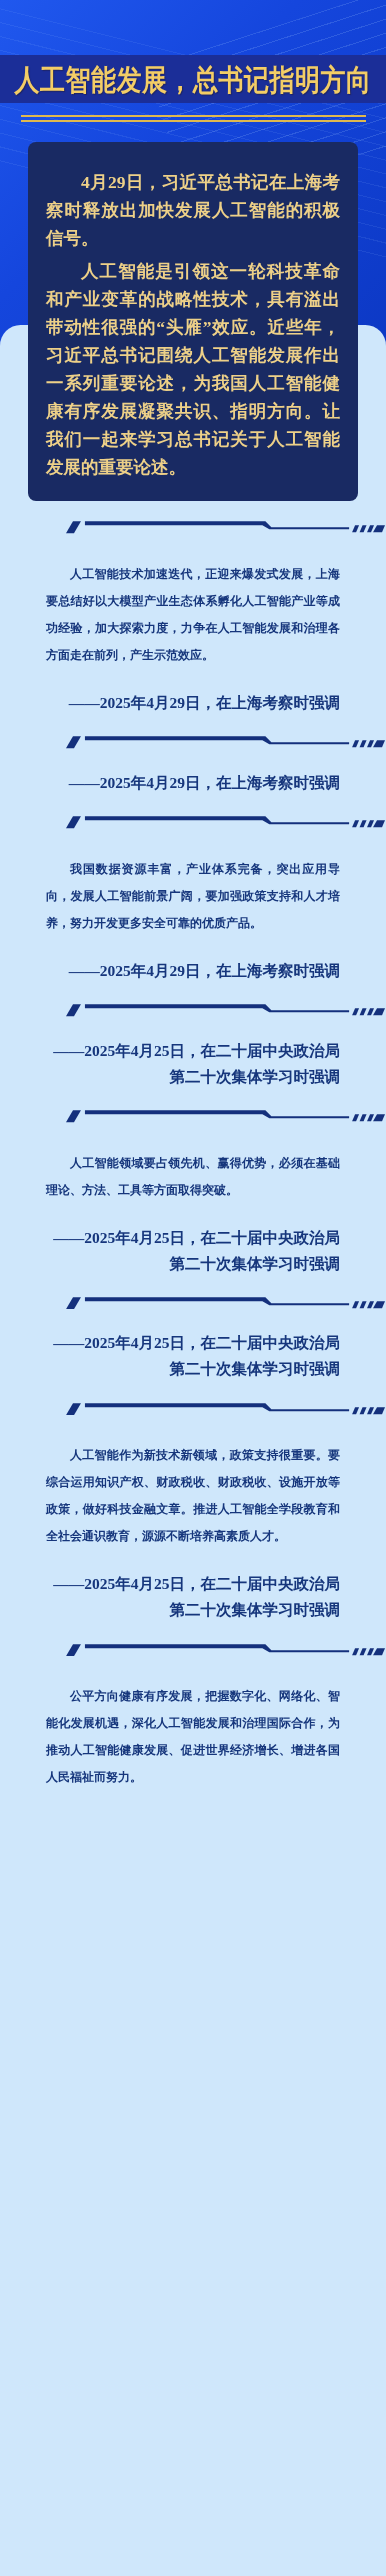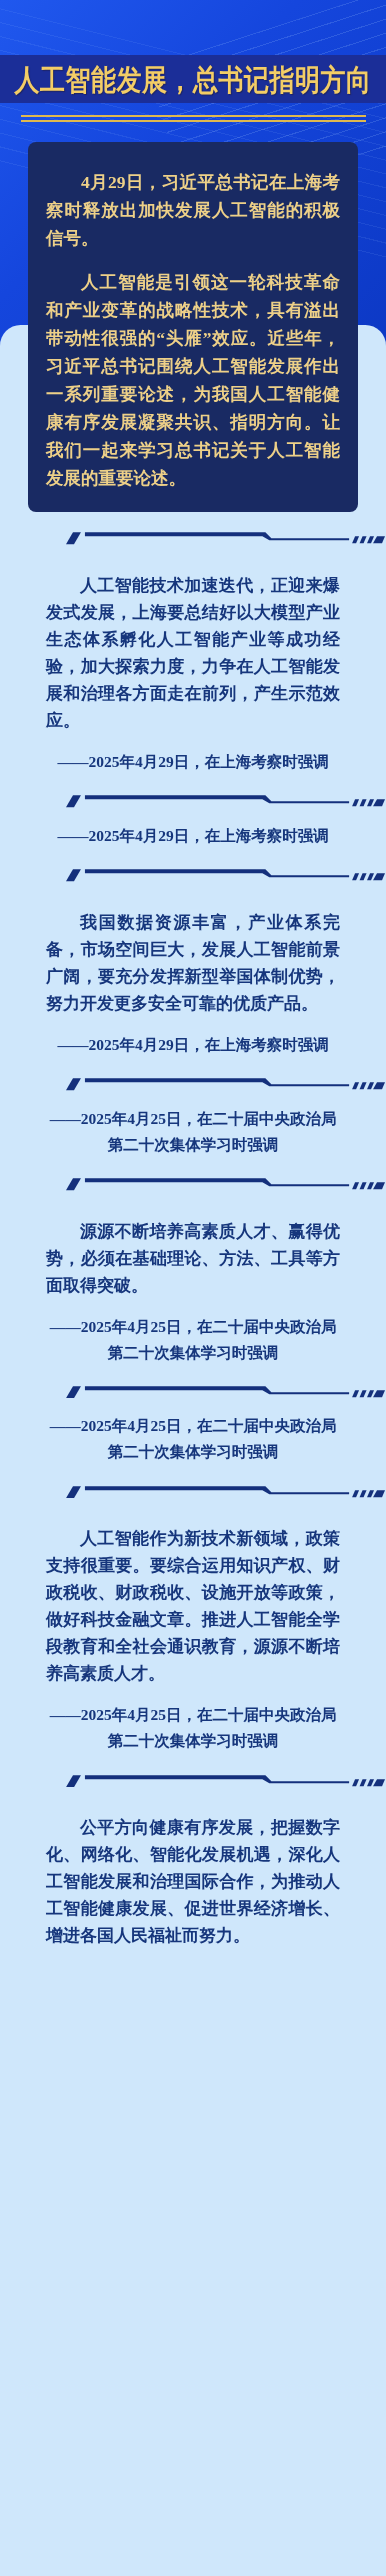--- a/index.html
+++ b/index.html
@@ -52,7 +52,7 @@
     color:#edd088; font-size:17.5px; line-height:28px;
     text-indent:2em; text-align:justify; font-weight:bold;
   }
-  .intro-card p + p { margin-top:16px; }
+  .intro-card p + p { margin-top:5px; }
   .divider { width:319px; margin:20.6px 0 0 66px; display:block; }
   .quote { margin:0 46px; }
   .q-text {

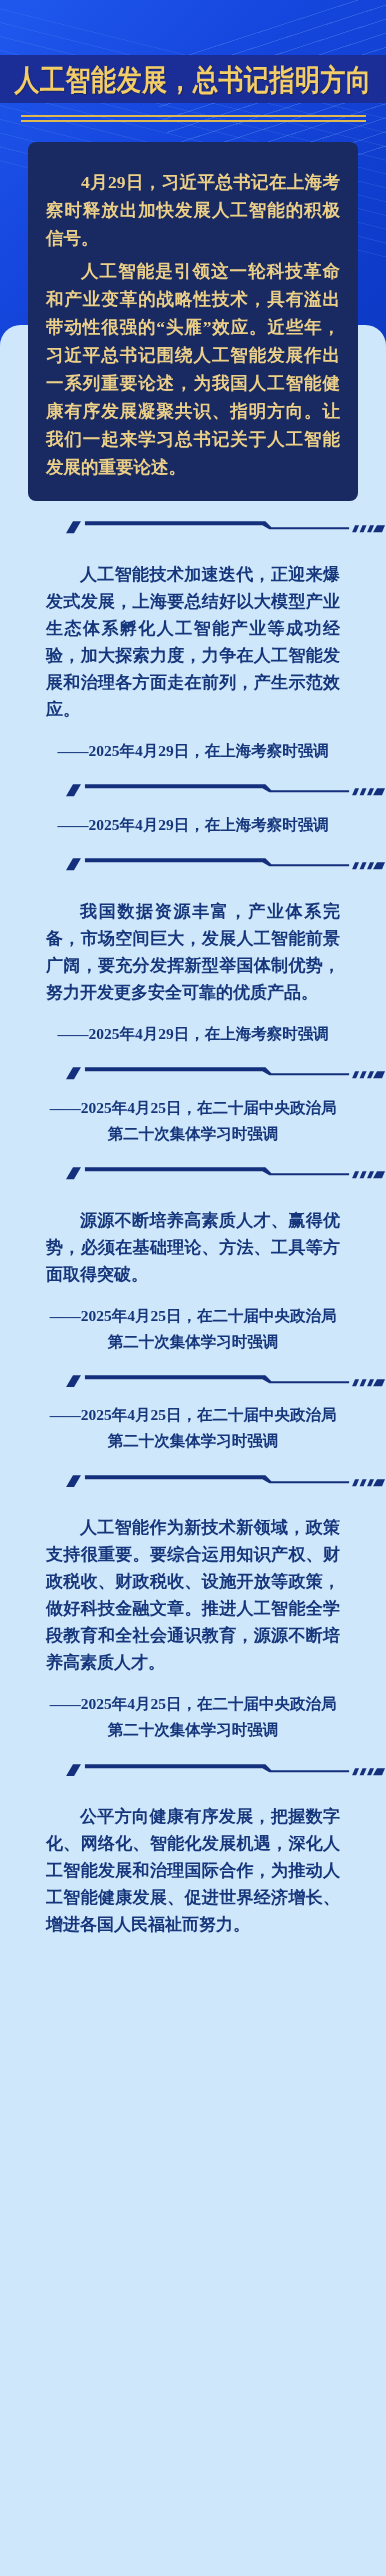--- a/index.html
+++ b/index.html
@@ -56,7 +56,7 @@
   .divider { width:319px; margin:20.6px 0 0 66px; display:block; }
   .quote { margin:0 46px; }
   .q-text {
-    margin-top:27px; color:#16367c; font-size:17px; line-height:27px;
+    margin-top:27px; color:#16367c; font-size:12px; line-height:27px;
     text-indent:2em; text-align:justify; font-weight:bold;
   }
   .q-source {

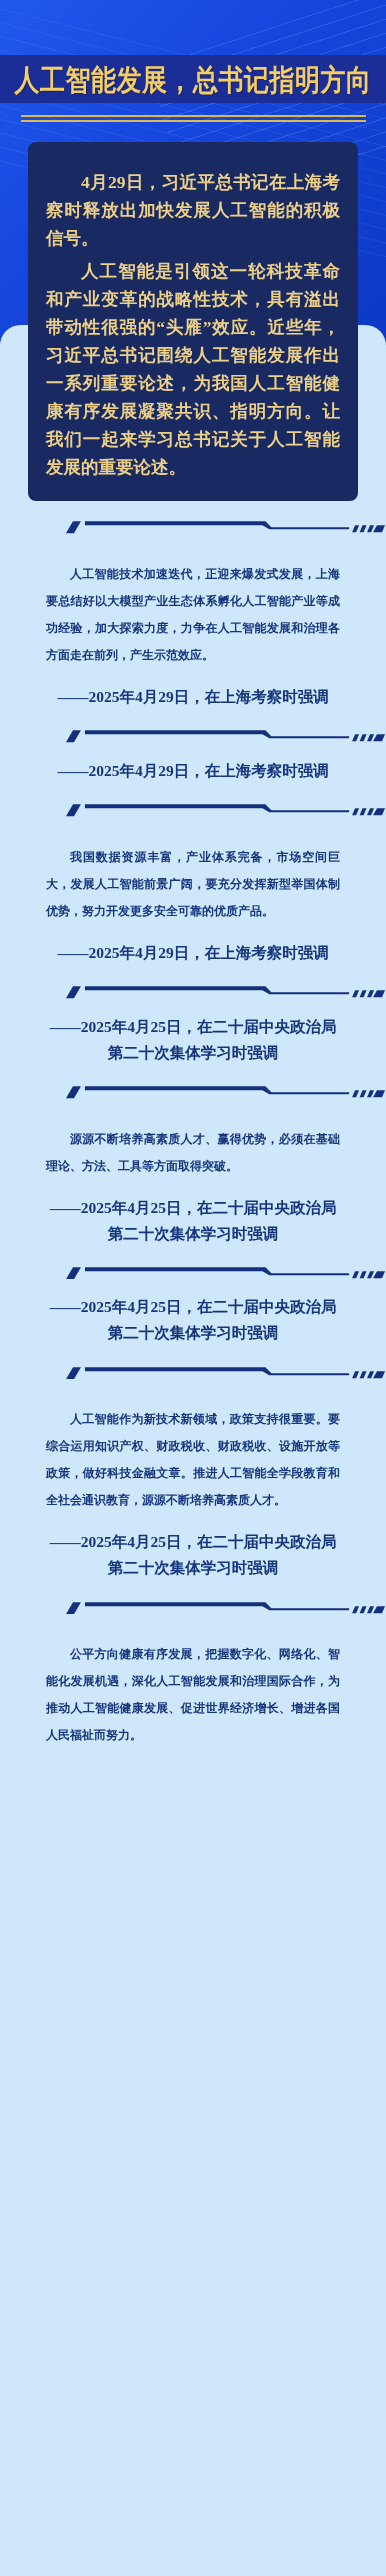--- a/index.html
+++ b/index.html
@@ -60,8 +60,8 @@
     text-indent:2em; text-align:justify; font-weight:bold;
   }
   .q-source {
-    margin-top:15px; color:#16367c; font-size:15.5px; line-height:26px;
-    text-align:center; font-weight:bold;
+    margin-top:21px; color:#16367c; font-size:15.5px; line-height:26px;
+    text-align:right; font-weight:bold;
   }
 </style>
 </head>

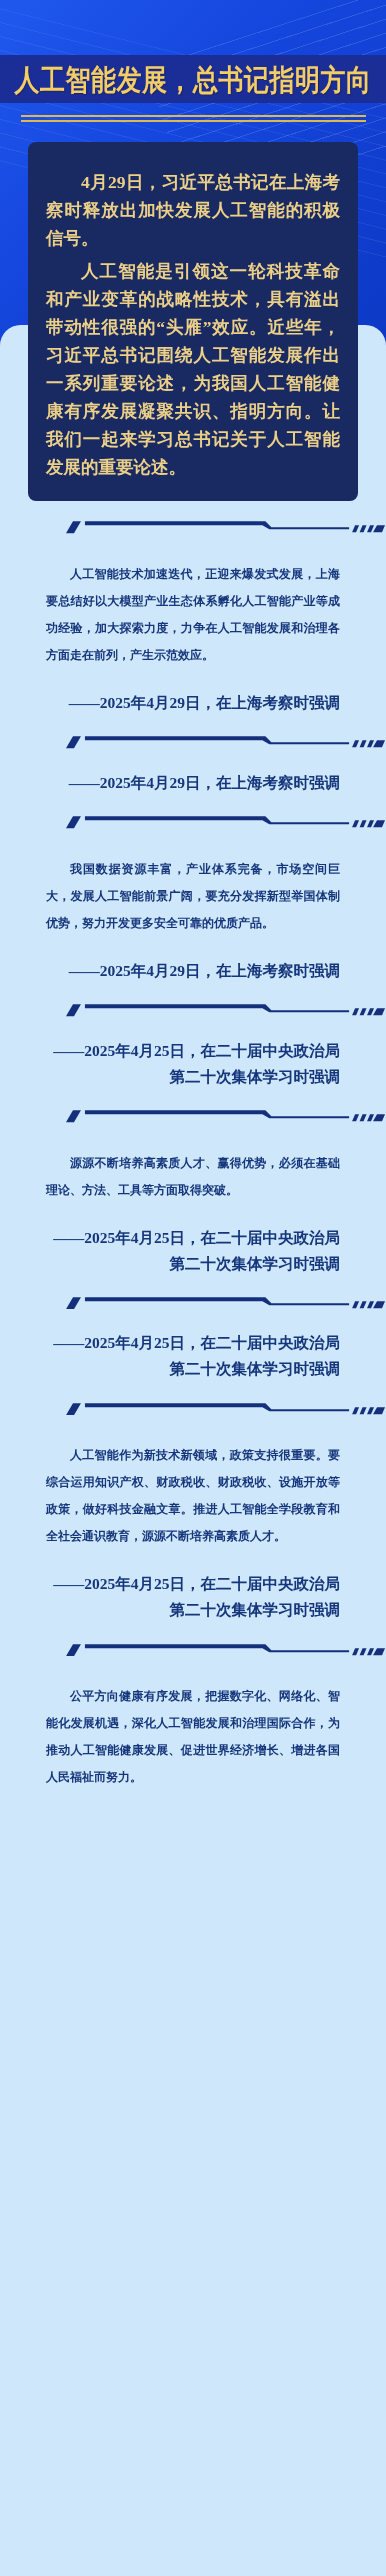--- a/index.html
+++ b/index.html
@@ -131,7 +131,7 @@
     </svg>
 
     <div class="quote">
-      <p class="q-text">我国数据资源丰富，产业体系完备，市场空间巨大，发展人工智能前景广阔，要充分发挥新型举国体制优势，努力开发更多安全可靠的优质产品。</p>
+      <p class="q-text">我国数据资源丰富，产业体系完备，突出应用导向，发展人工智能前景广阔，要加强政策支持和人才培养，努力开发更多安全可靠的优质产品。</p>
       <p class="q-source">——2025年4月29日，在上海考察时强调</p>
     </div>
     <svg class="divider" viewBox="0 0 640 24" width="319" height="12.4" xmlns="http://www.w3.org/2000/svg">

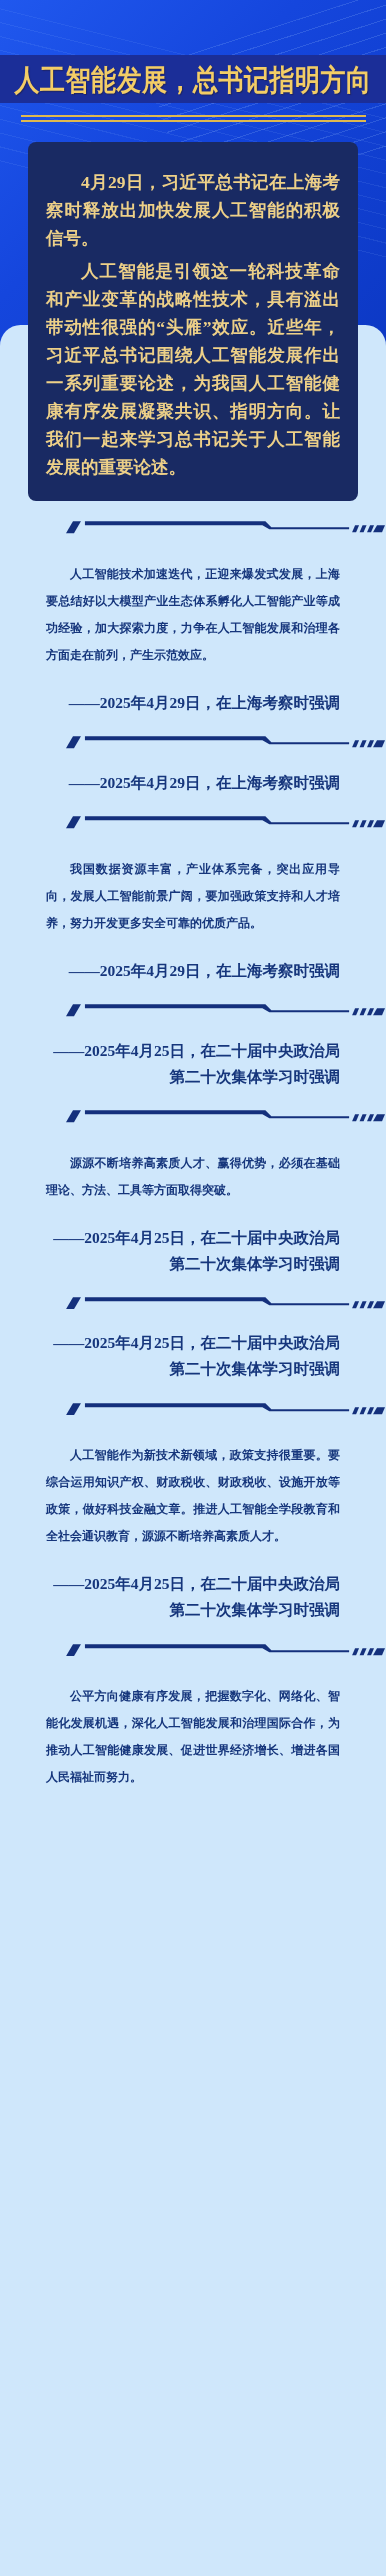--- a/index.html
+++ b/index.html
@@ -160,7 +160,7 @@
     </svg>
 
     <div class="quote">
-      <p class="q-text">源源不断培养高素质人才、赢得优势，必须在基础理论、方法、工具等方面取得突破。</p>
+      <p class="q-text">人工智能领域要占领先机、赢得优势，必须在基础理论、方法、工具等方面取得突破。</p>
       <p class="q-source">——2025年4月25日，在二十届中央政治局第二十次集体学习时强调</p>
     </div>
     <svg class="divider" viewBox="0 0 640 24" width="319" height="12.4" xmlns="http://www.w3.org/2000/svg">

